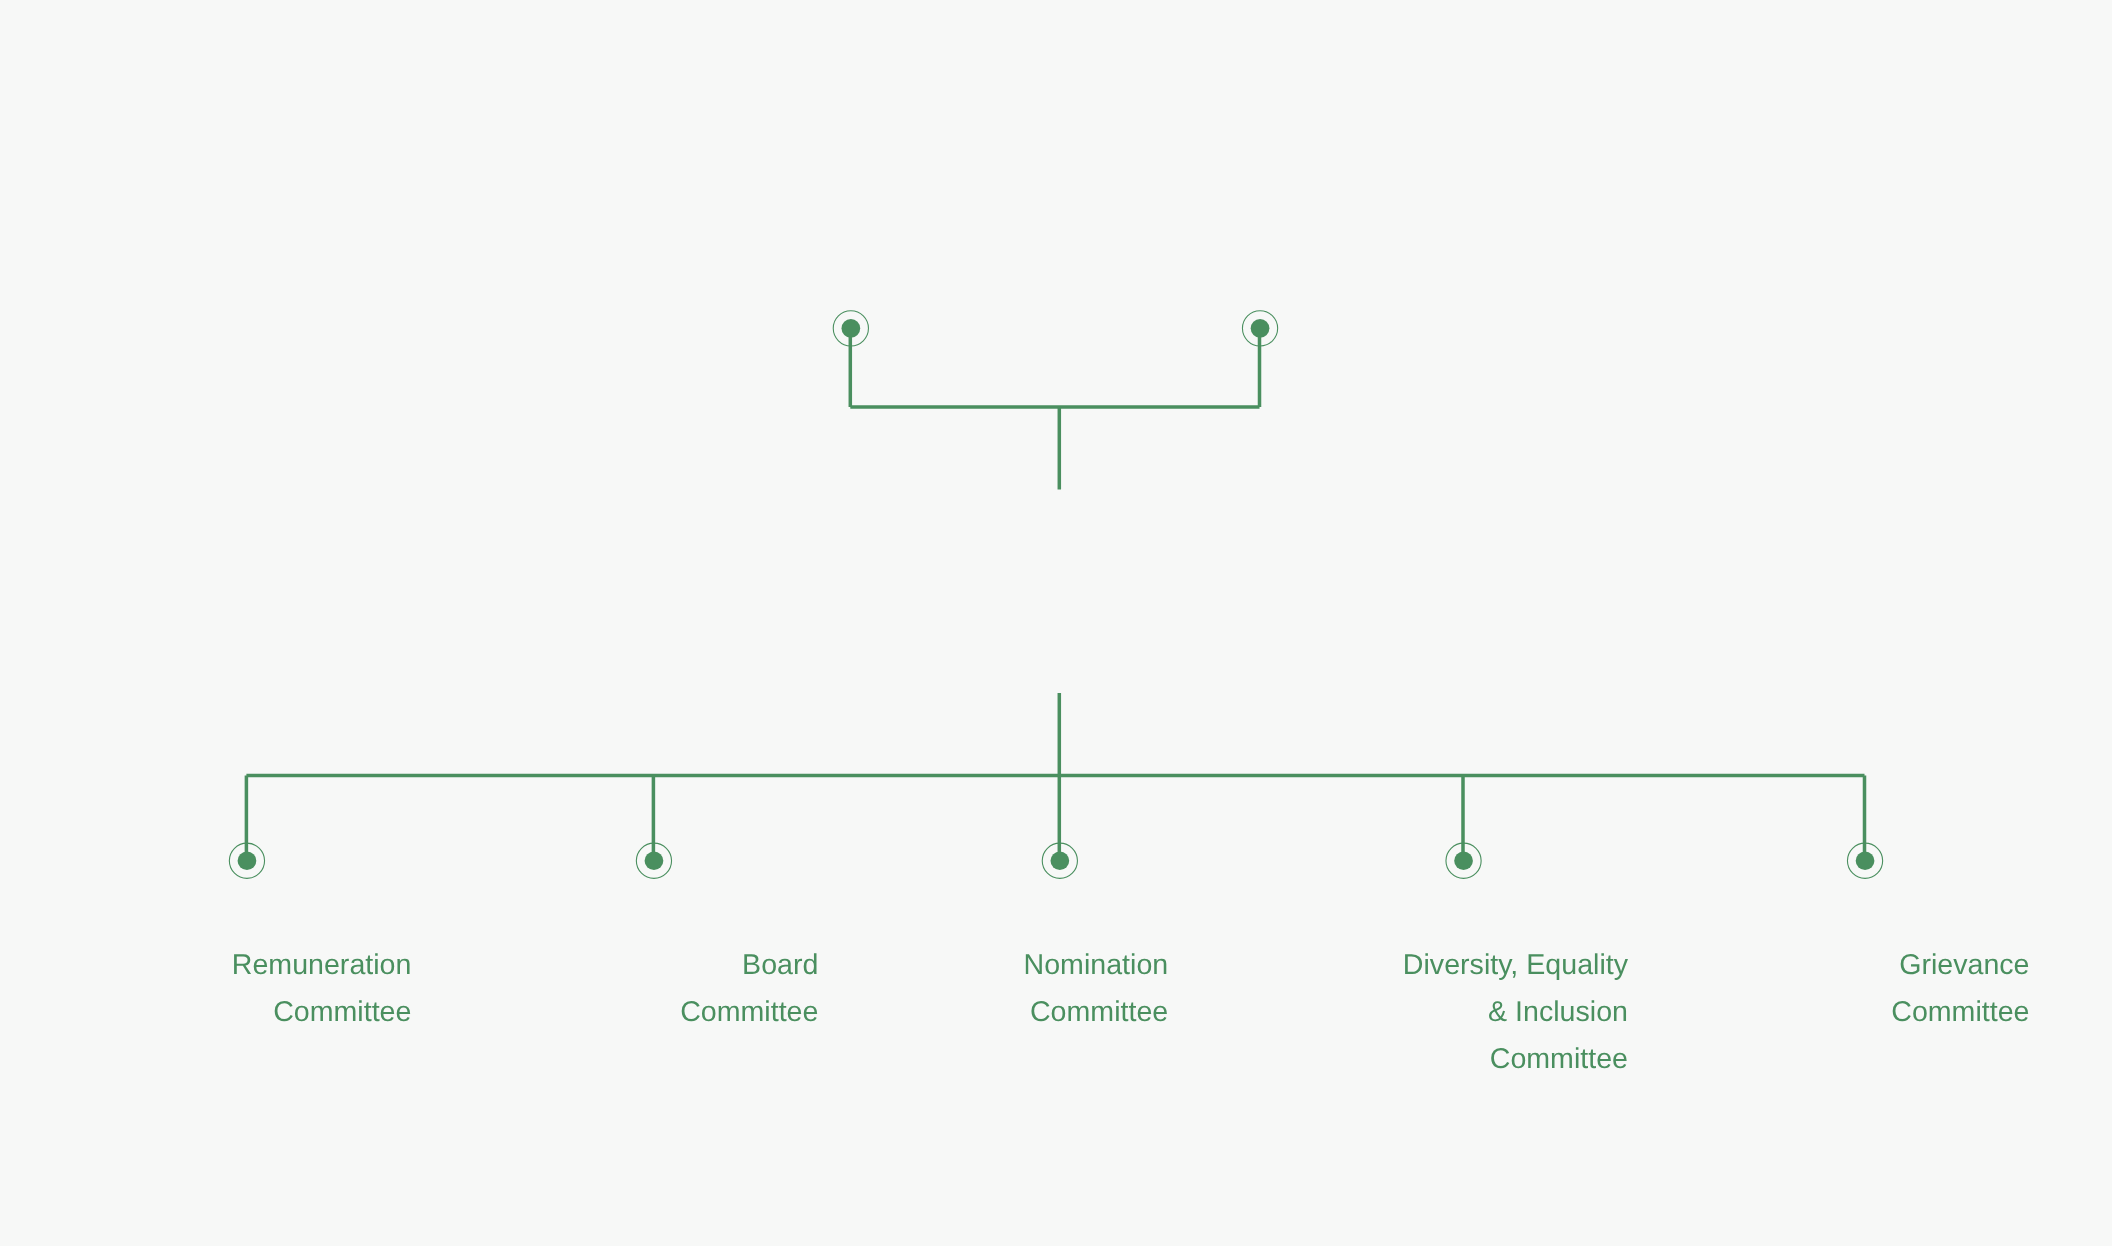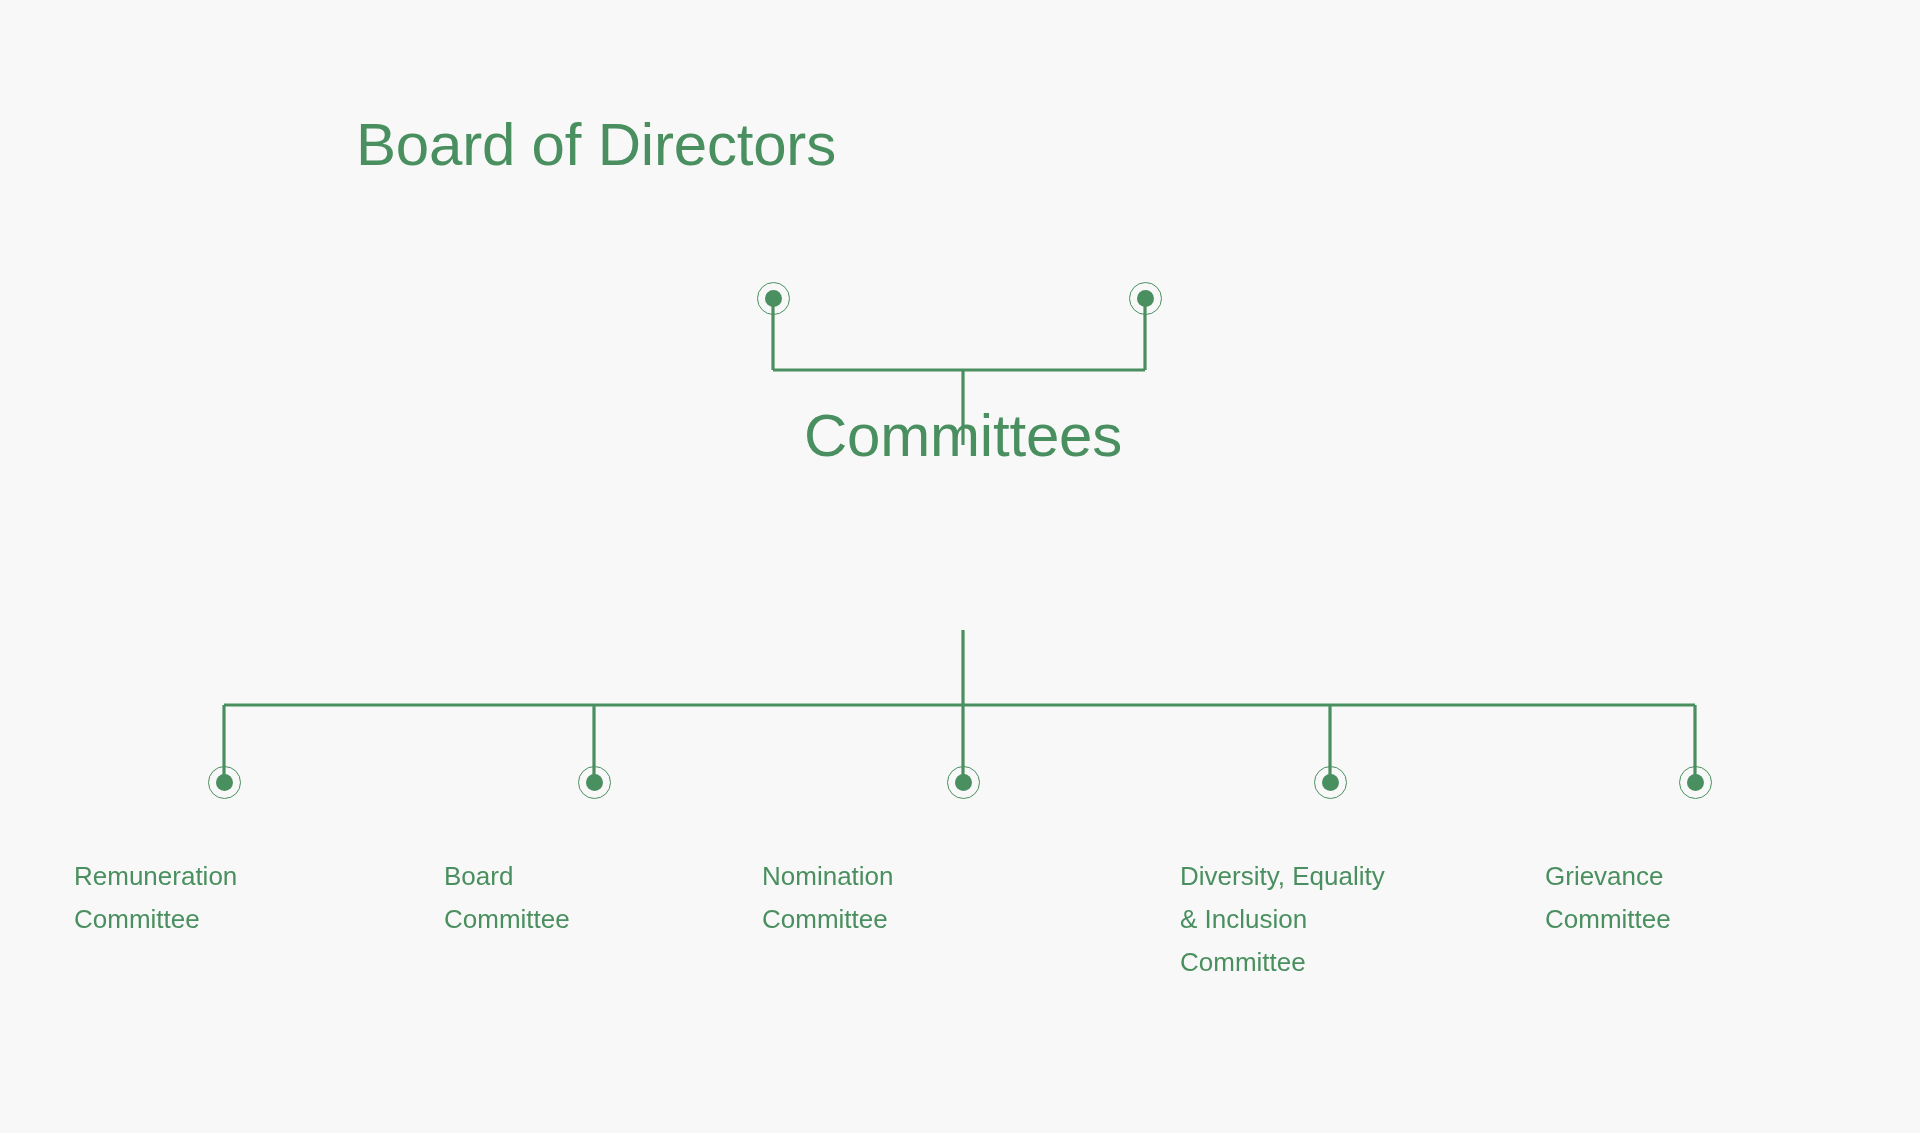--- a/index.html
+++ b/index.html
@@ -120,7 +120,6 @@
     </g>
   </svg>
 
-  <div class="tier-title" id="title-board">Board of Directors</div>
 
 
   <div class="node-ring" style="left:773px; top:298px;"></div>

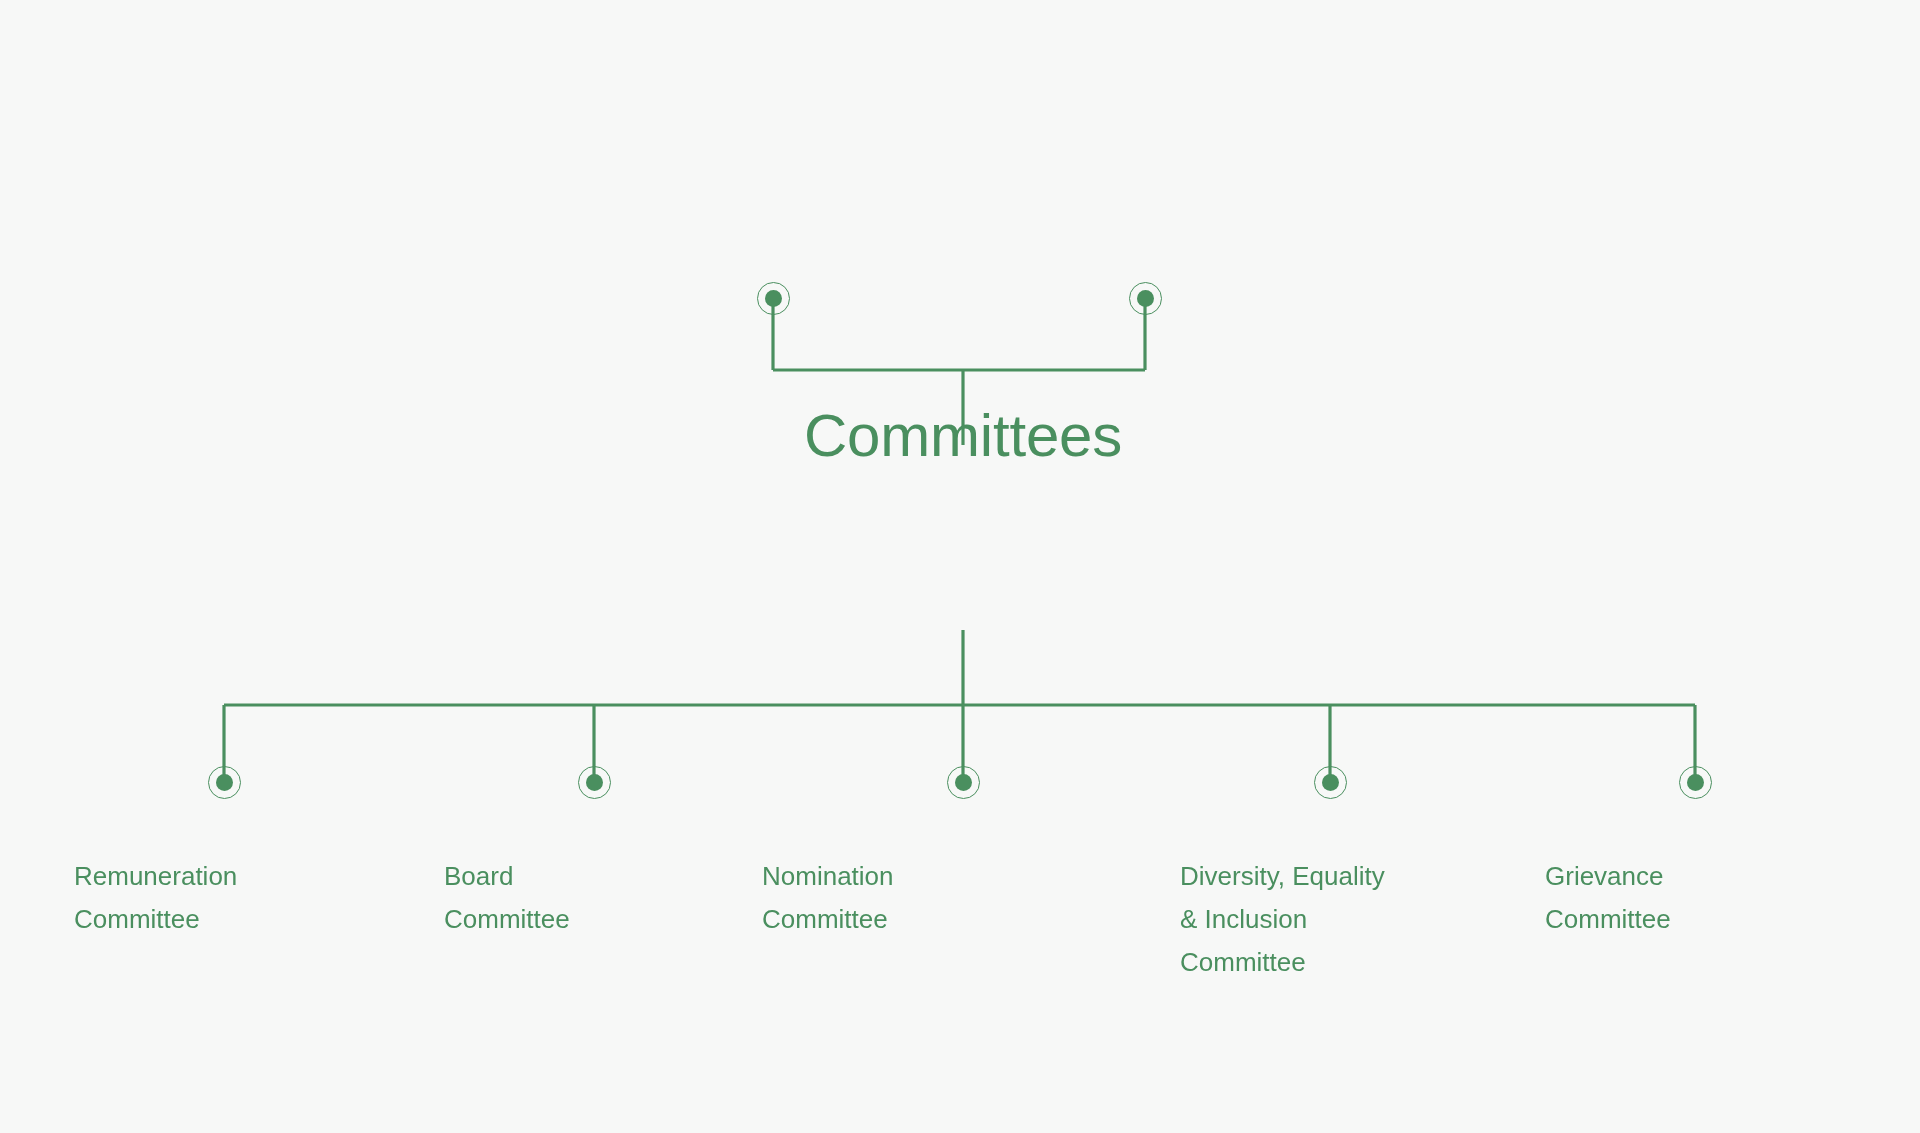--- a/index.html
+++ b/index.html
@@ -125,7 +125,6 @@
   <div class="node-ring" style="left:773px; top:298px;"></div>
   <div class="node-ring" style="left:1145px; top:298px;"></div>
 
-  <div class="tier-title" id="title-committees">Committees</div>
 
   <div class="node-ring" style="left:224px; top:782px;"></div>
   <div class="node-ring" style="left:594px; top:782px;"></div>

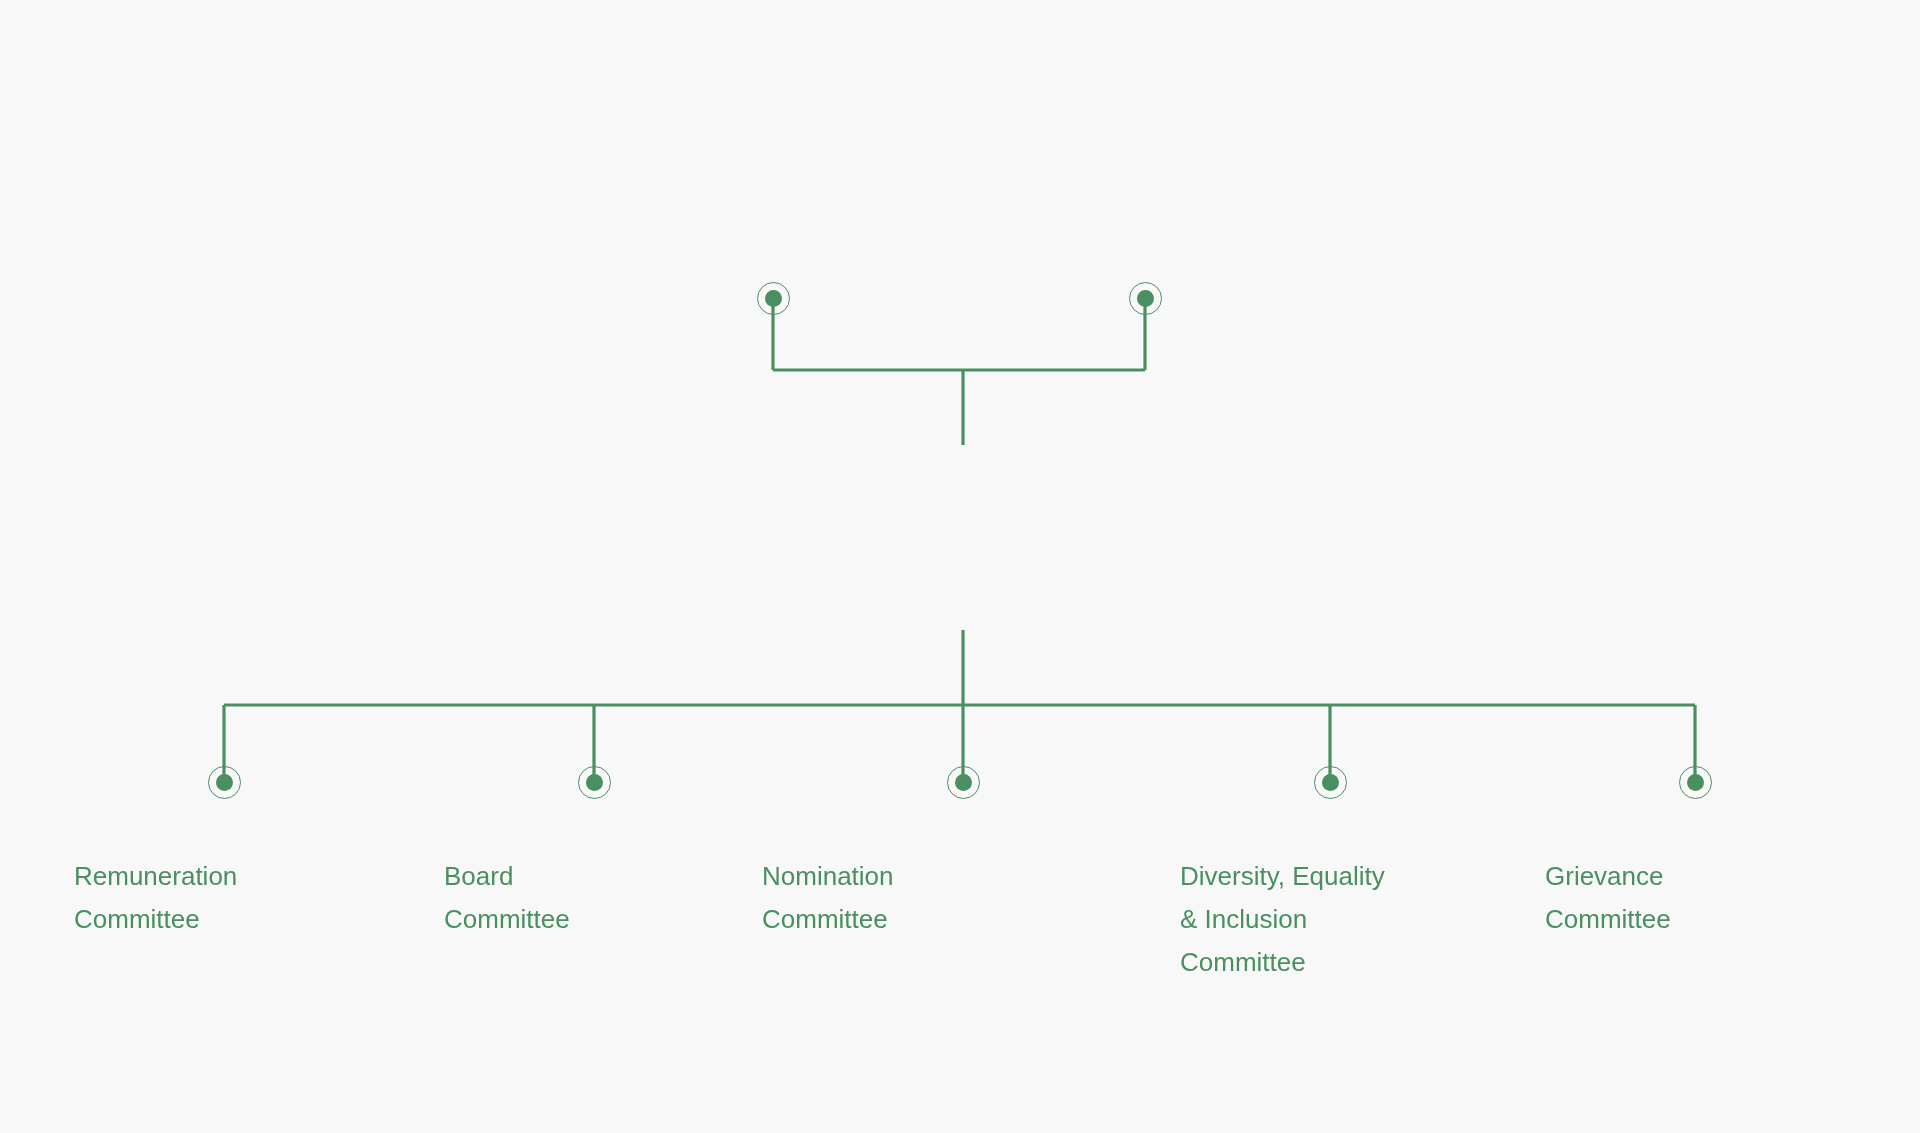--- a/index.html
+++ b/index.html
@@ -86,7 +86,7 @@
     color: #4a8f5f;
     font-size: 26px;
     line-height: 43px;
-    text-align: left;
+    text-align: right;
     width: 300px;
     margin-left: -150px;
     top: 855px;

